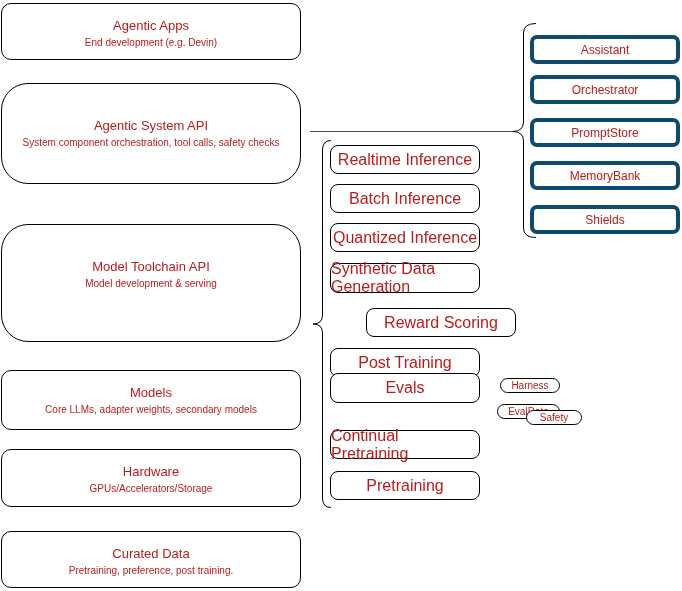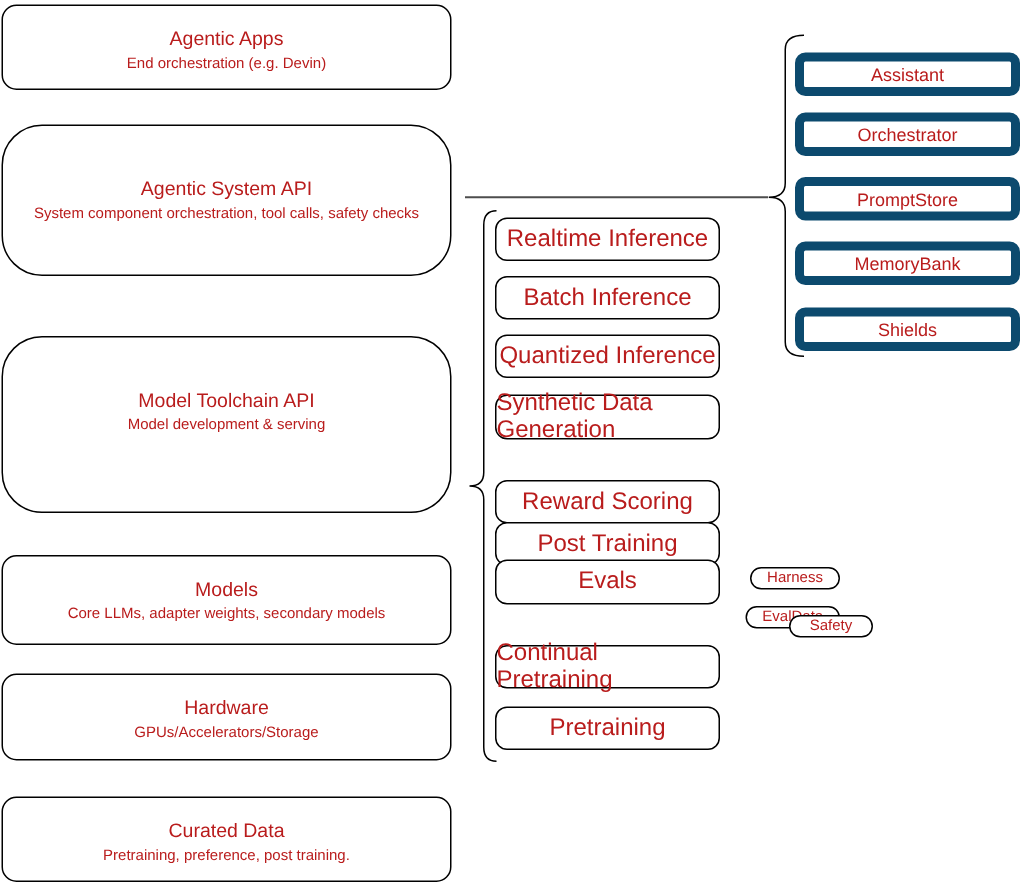--- a/index.html
+++ b/index.html
@@ -97,7 +97,7 @@
 
   <div class="lbox sm" style="top:3px;height:57px;">
     <div class="ltitle">Agentic Apps</div>
-    <div class="lsub">End orchestration (e.g. Devin)</div>
+    <div class="lsub">End development (e.g. Devin)</div>
   </div>
   <div class="lbox lg" style="top:83px;height:101px;">
     <div class="ltitle">Agentic System API</div>

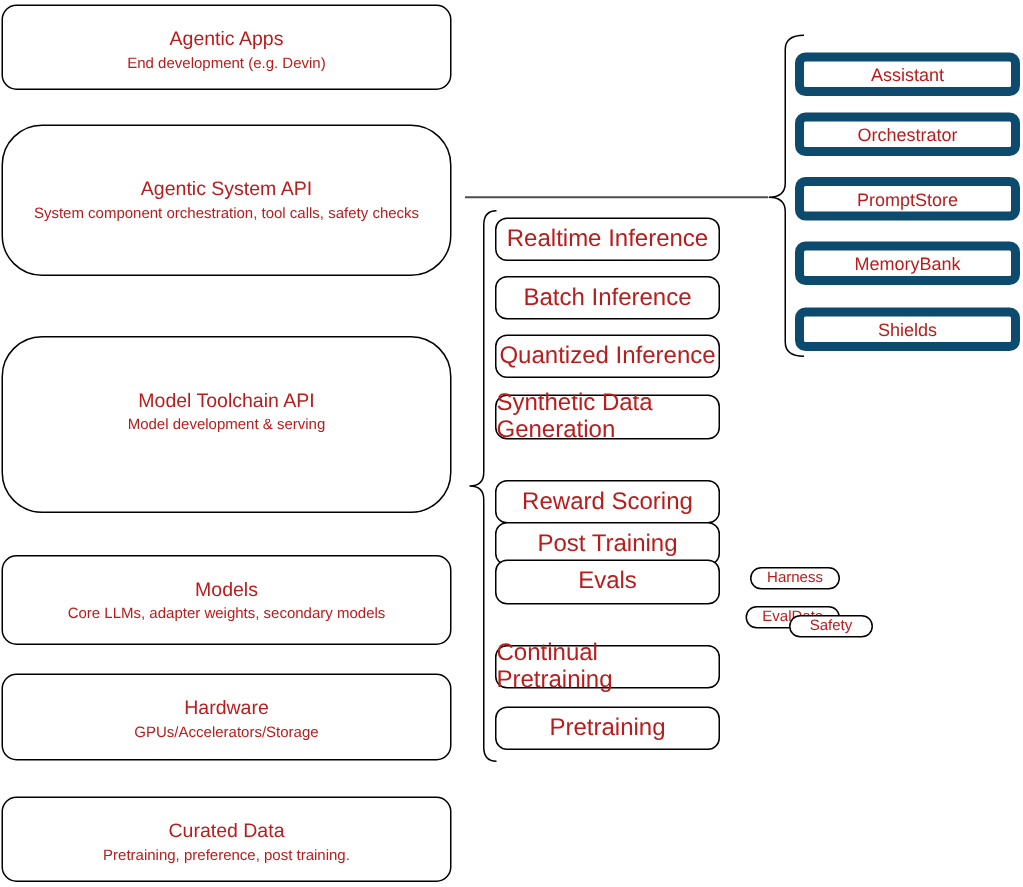--- a/index.html
+++ b/index.html
@@ -57,7 +57,7 @@
     left: 530px;
     width: 150px;
     height: 29px;
-    border: 6px solid #0c4a6e;
+    border: 4px solid #0c4a6e;
     border-radius: 7px;
     background: #ffffff;
     box-sizing: border-box;

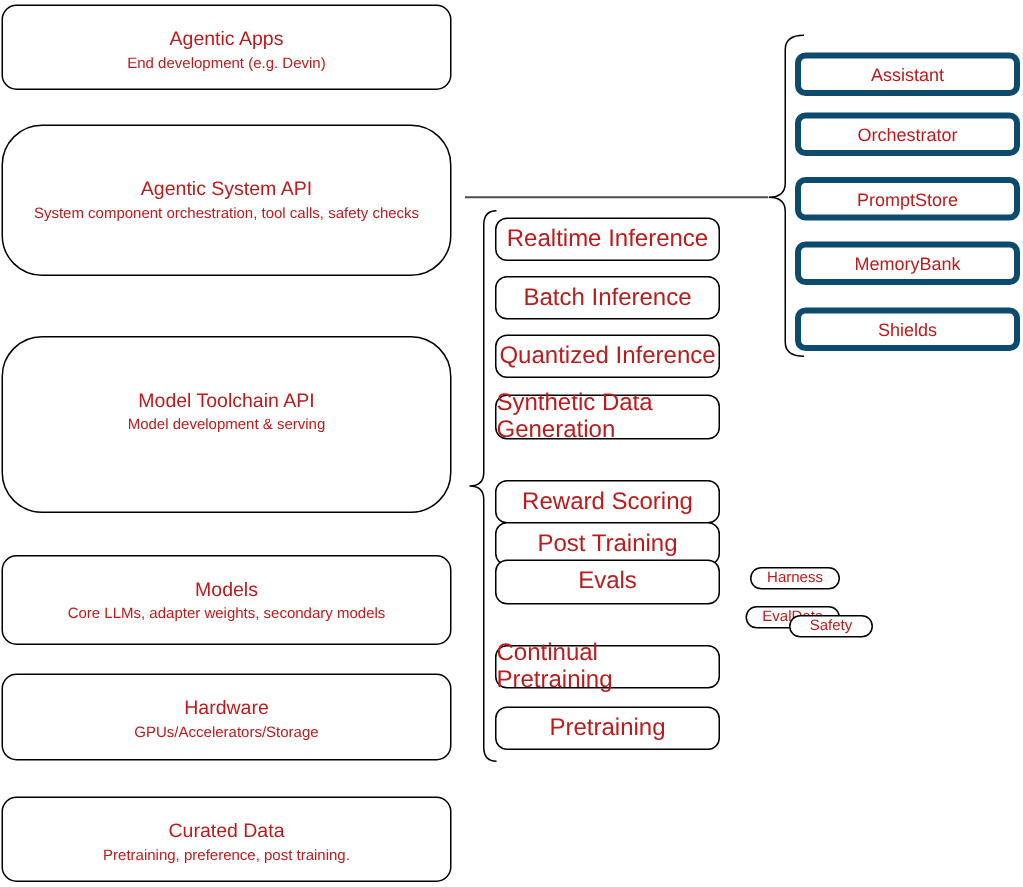--- a/index.html
+++ b/index.html
@@ -132,7 +132,7 @@
   <div class="mbox" style="top:263px;height:30px;">
     <span>Synthetic Data Generation</span>
   </div>
-  <div class="mbox" style="top:320px;">
+  <div class="mbox" style="top:308px;margin-left:36px;">
     <span>Reward Scoring</span>
   </div>
   <div class="mbox" style="top:348px;">

